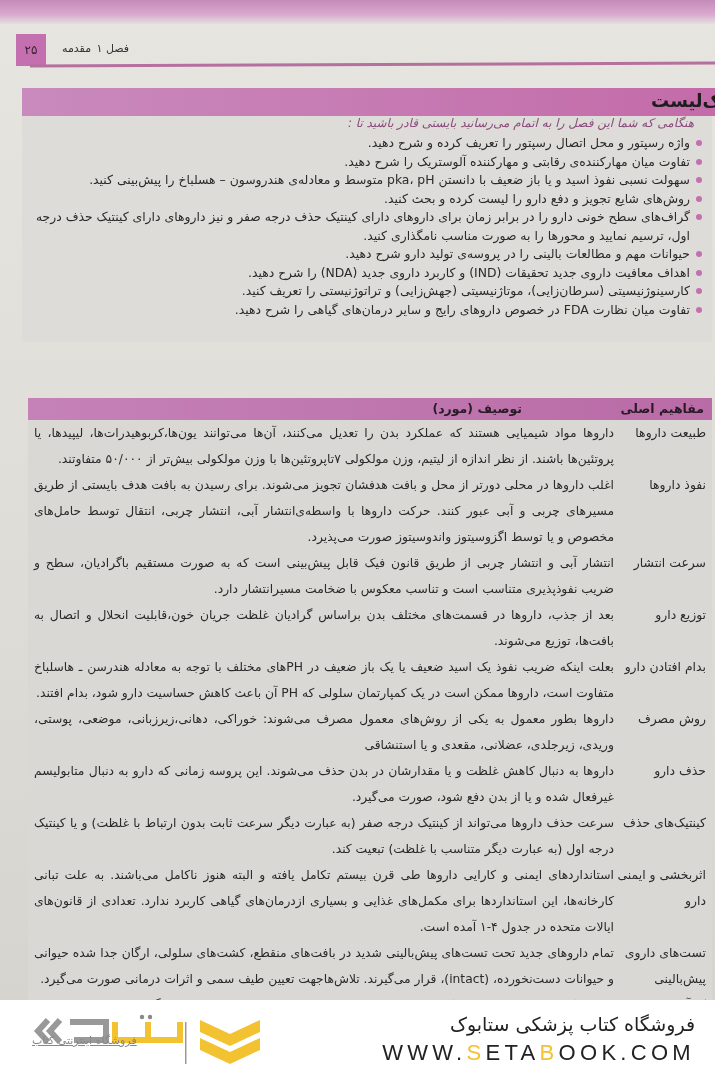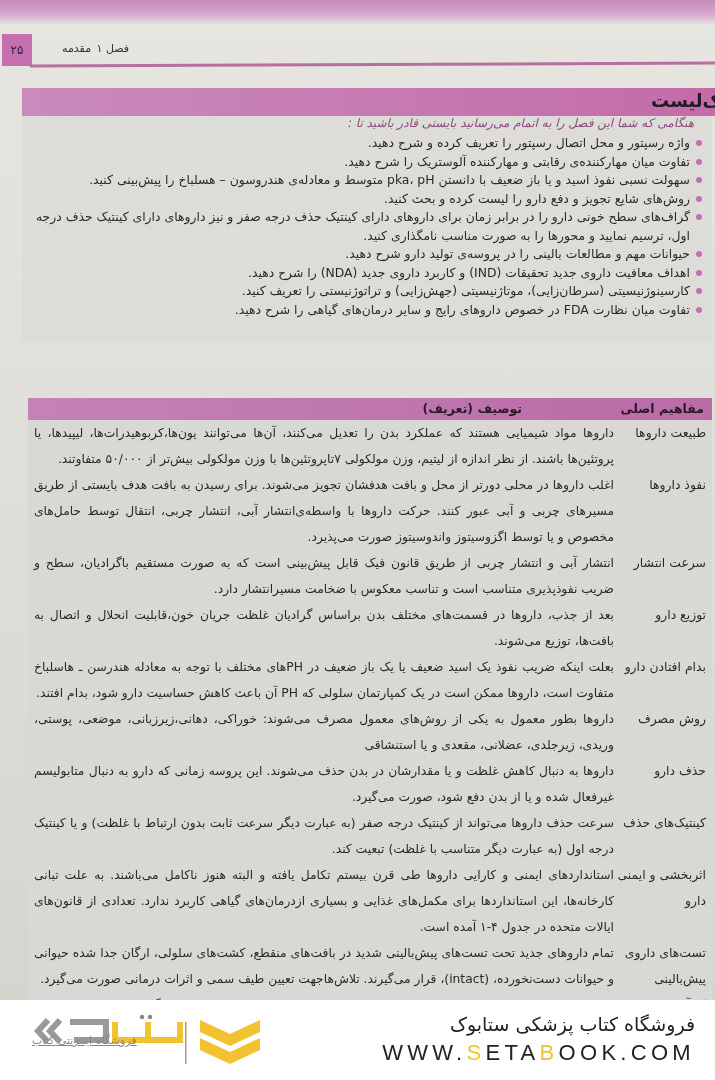--- a/index.html
+++ b/index.html
@@ -22,7 +22,7 @@
     position:absolute; left:0; top:34px; width:715px; height:32px;
   }
   .page-num {
-    position:absolute; left:2px; top:0; width:30px; height:32px;
+    position:absolute; left:16px; top:0; width:30px; height:32px;
     background:#c46fb0; color:#3b1f33; font-size:12px;
     display:flex; align-items:center; justify-content:center;
   }

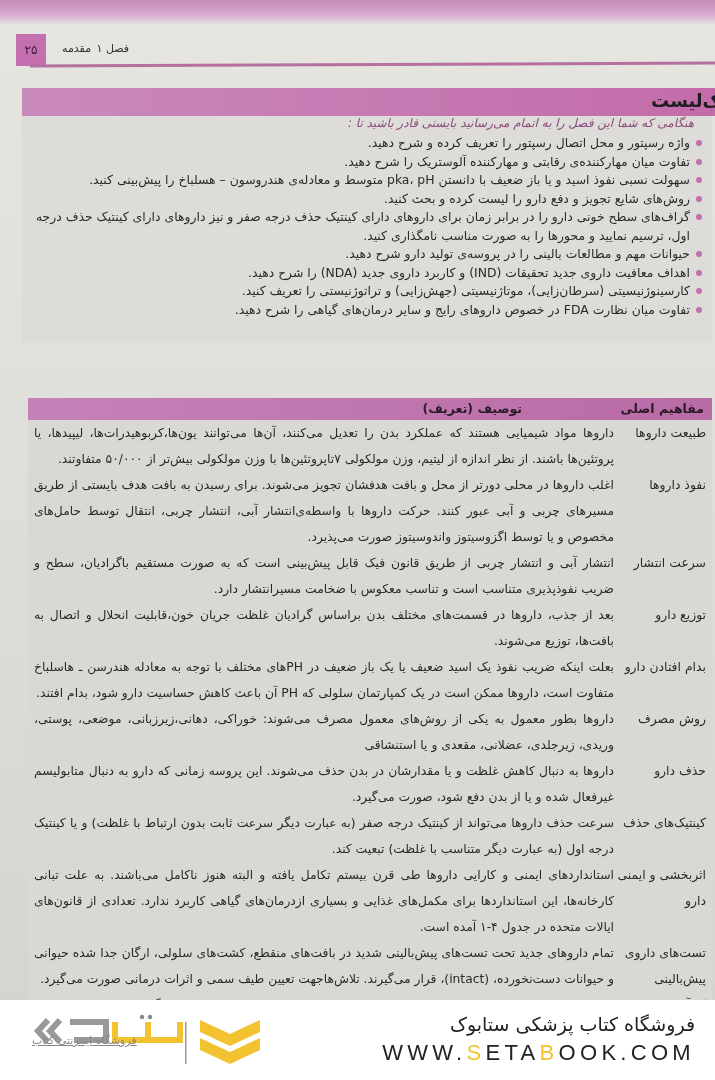--- a/index.html
+++ b/index.html
@@ -120,7 +120,7 @@
   <div class="table">
     <div class="thead">
       <span class="c1">مفاهیم اصلی</span>
-      <span class="c2">توصیف (تعریف)</span>
+      <span class="c2">توصیف (مورد)</span>
     </div>
     <div id="rows">
         <div class="row">

